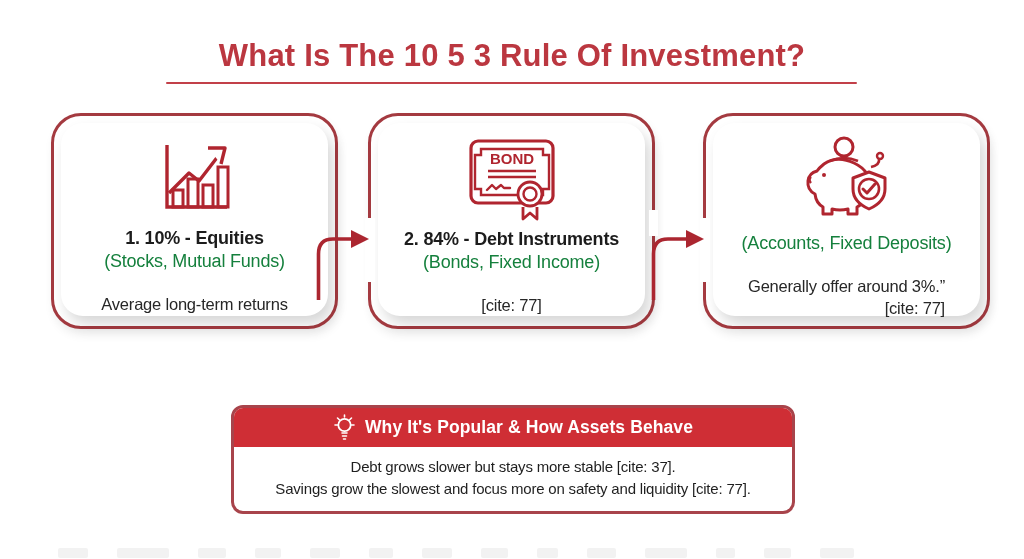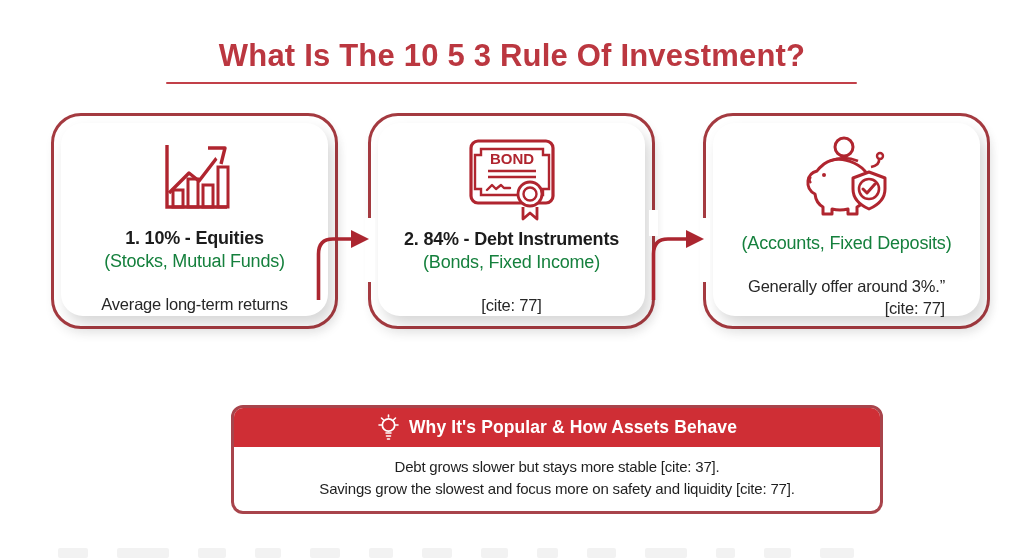--- a/index.html
+++ b/index.html
@@ -88,7 +88,7 @@
     position: absolute;
     top: 405px;
     left: 231px;
-    width: 652px;
+    width: 564px;
     border: 3px solid #a8444b;
     border-radius: 12px;
     background: #ffffff;

